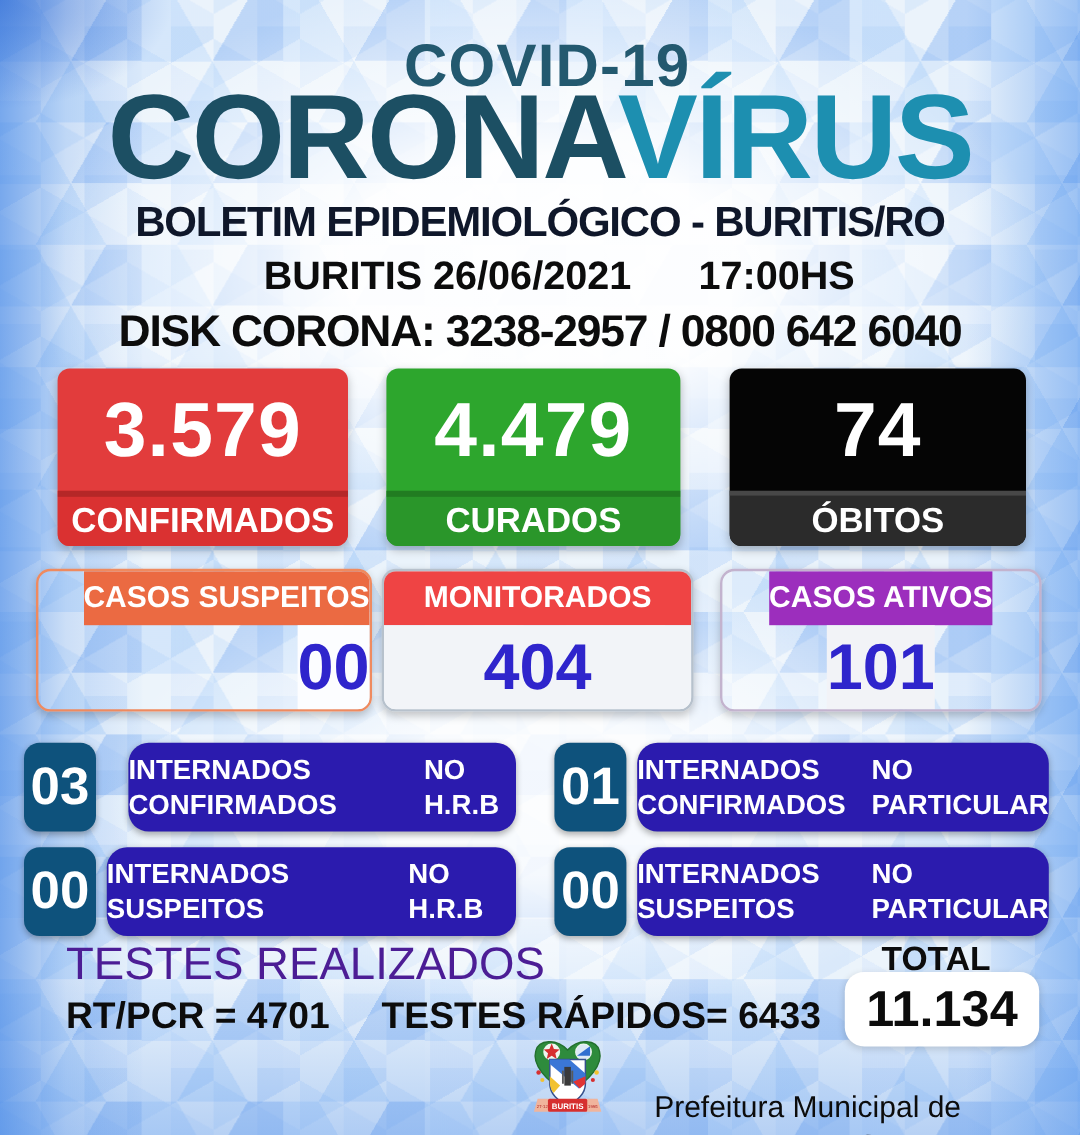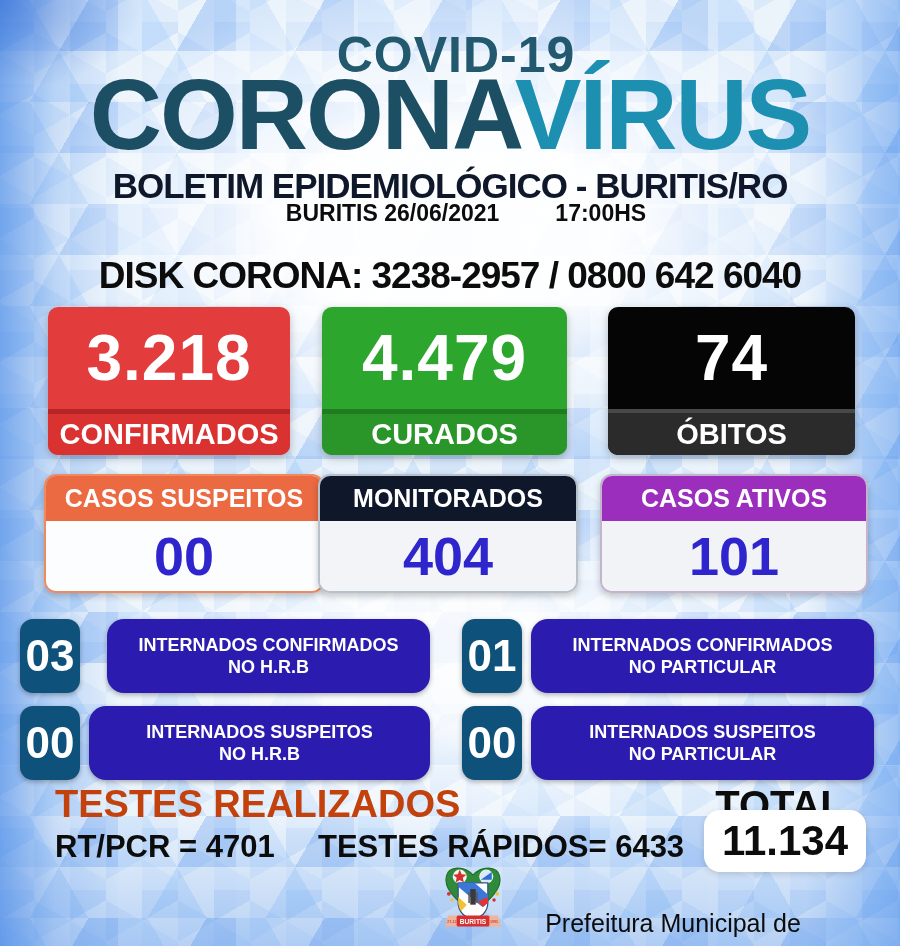--- a/index.html
+++ b/index.html
@@ -41,7 +41,7 @@
   .corona-part { color:#1c4f63; }
   .virus-part { color:#1d8fb0; }
   .boletim-line { top:166px; font-size:35px; font-weight:bold; color:#0f172a; letter-spacing:-1px; }
-  .date-line { top:200px; font-size:23px; font-weight:bold; color:#0c0c0c;padding-left:32px; }
+  .date-line { top:211px; font-size:33px; font-weight:bold; color:#0c0c0c;padding-left:32px; }
   .date-line .gap { display:inline-block; width:56px; }
   .disk-line { top:255px; font-size:37px; font-weight:bold; color:#0c0c0c; letter-spacing:-1px; }
 

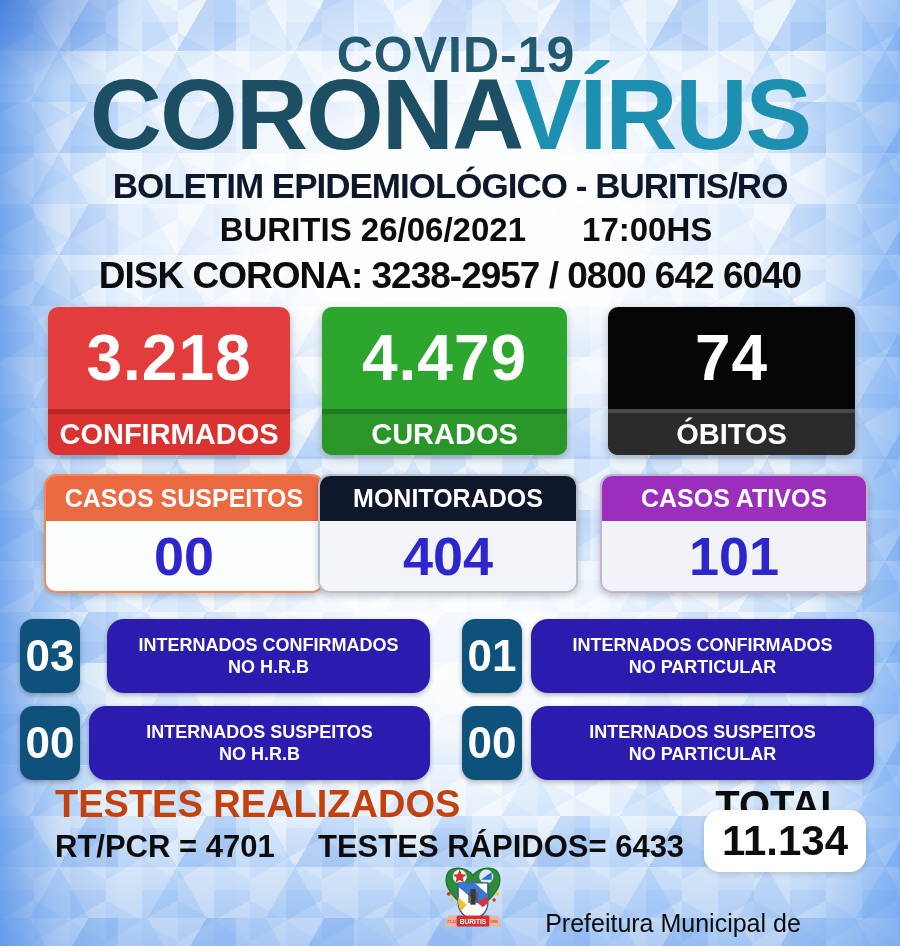--- a/index.html
+++ b/index.html
@@ -118,7 +118,7 @@
   <div class="abs ctr disk-line">DISK CORONA: 3238-2957 / 0800 642 6040</div>
 
   <div class="stat-box box-red">
-    <div class="num">3.218</div>
+    <div class="num">3.579</div>
     <div class="lbl">CONFIRMADOS</div>
   </div>
   <div class="stat-box box-green">

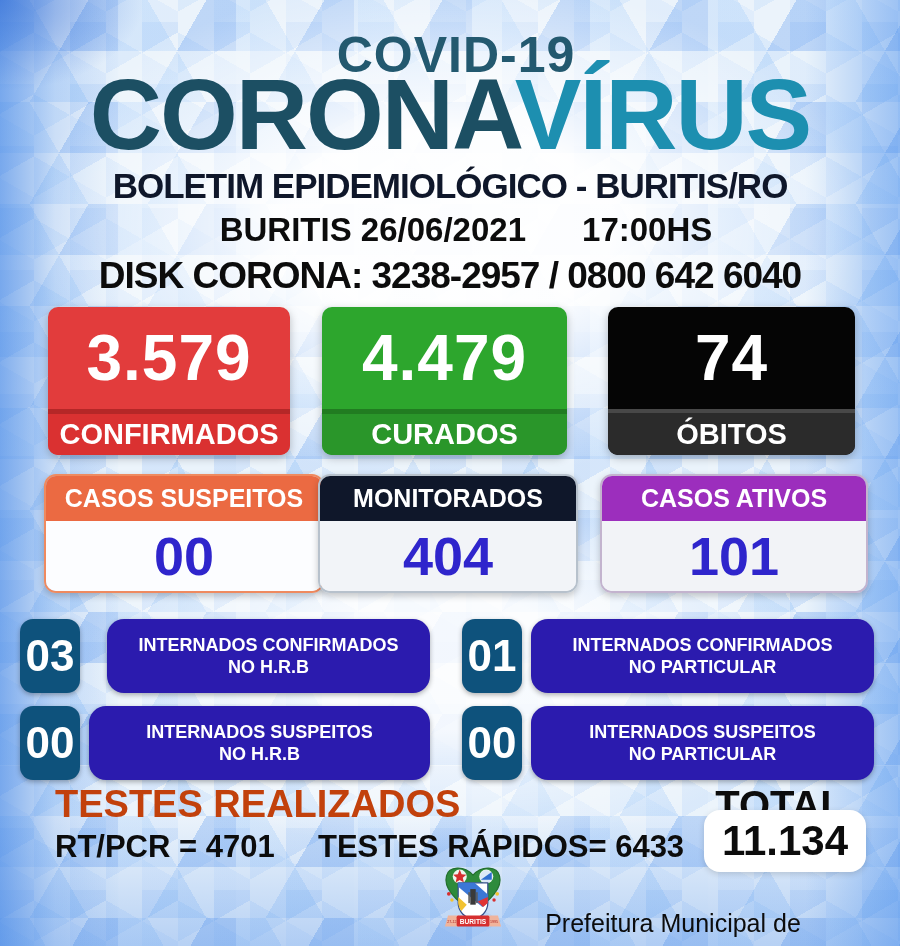--- a/index.html
+++ b/index.html
@@ -66,7 +66,7 @@
     color:#fff; font-size:25px; font-weight:bold; }
   .mini-card .body { flex:1; display:flex; align-items:center; justify-content:center;
     background:#fcfdff; color:#2f25cc; font-size:54px; font-weight:bold; }
-  .card-suspects { left:44px; width:280px; border:2px solid #ef8a5f; }
+  .card-suspects { left:30px; width:280px; border:2px solid #ef8a5f;align-items:flex-end; }
   .card-suspects .hdr { background:#eb6a42; }
   .card-monitored { left:318px; width:260px; border:2px solid #b7c1cc; }
   .card-monitored .hdr { background:#0f172a; }

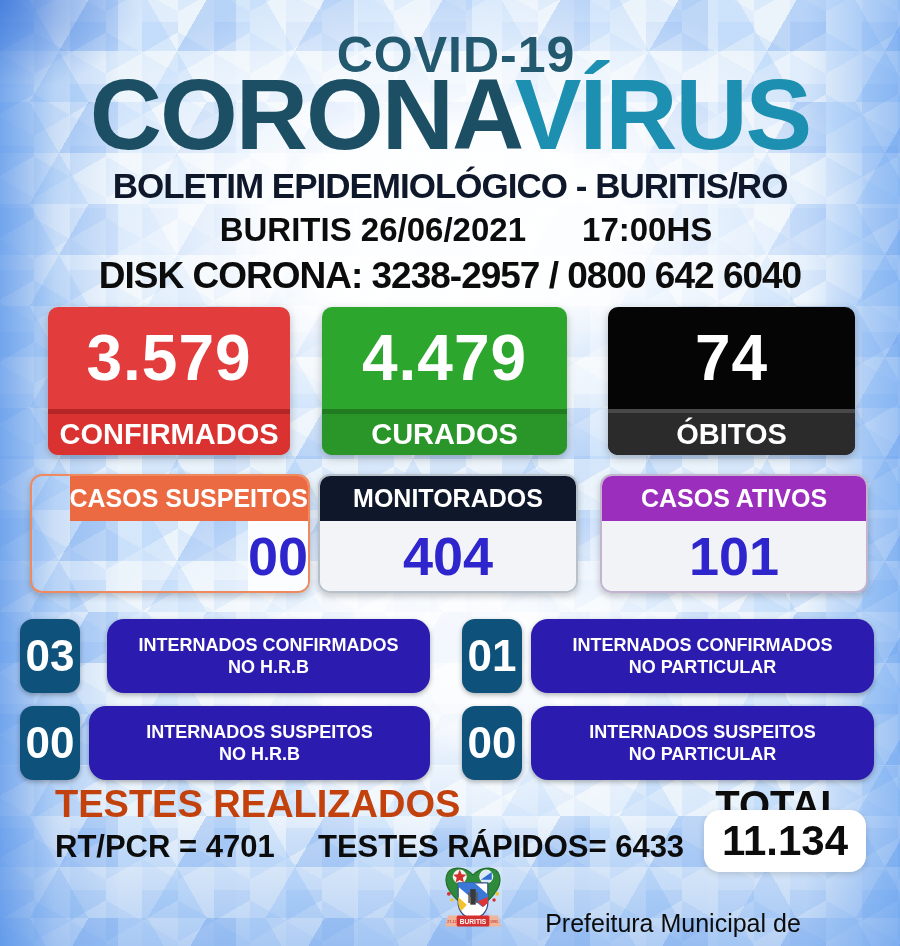--- a/index.html
+++ b/index.html
@@ -69,7 +69,7 @@
   .card-suspects { left:30px; width:280px; border:2px solid #ef8a5f;align-items:flex-end; }
   .card-suspects .hdr { background:#eb6a42; }
   .card-monitored { left:318px; width:260px; border:2px solid #b7c1cc; }
-  .card-monitored .hdr { background:#0f172a; }
+  .card-monitored .hdr { background:#ef4444; }
   .card-monitored .body { background:#f2f4f8; }
   .card-active { left:600px; width:268px; border:2px solid #c3b3ce; }
   .card-active .hdr { background:#9c2ebd; }

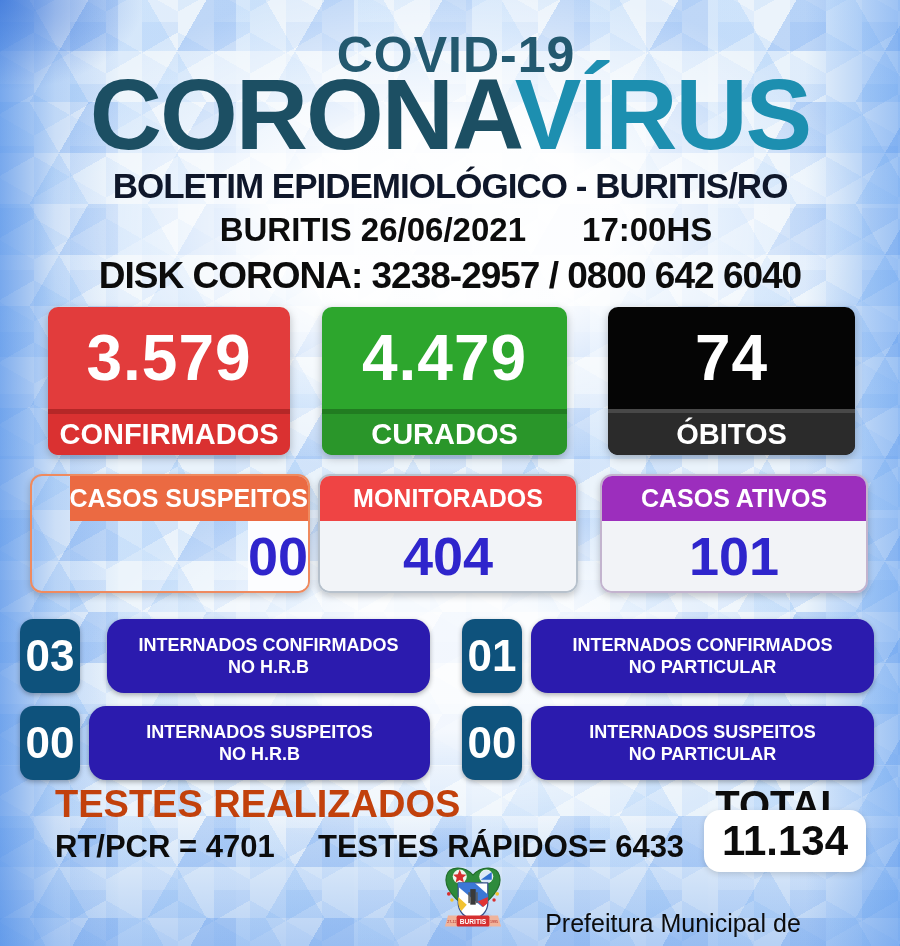--- a/index.html
+++ b/index.html
@@ -71,7 +71,7 @@
   .card-monitored { left:318px; width:260px; border:2px solid #b7c1cc; }
   .card-monitored .hdr { background:#ef4444; }
   .card-monitored .body { background:#f2f4f8; }
-  .card-active { left:600px; width:268px; border:2px solid #c3b3ce; }
+  .card-active { left:600px; width:268px; border:2px solid #c3b3ce;align-items:center; }
   .card-active .hdr { background:#9c2ebd; }
   .card-active .body { background:#f2f3f7; }
 

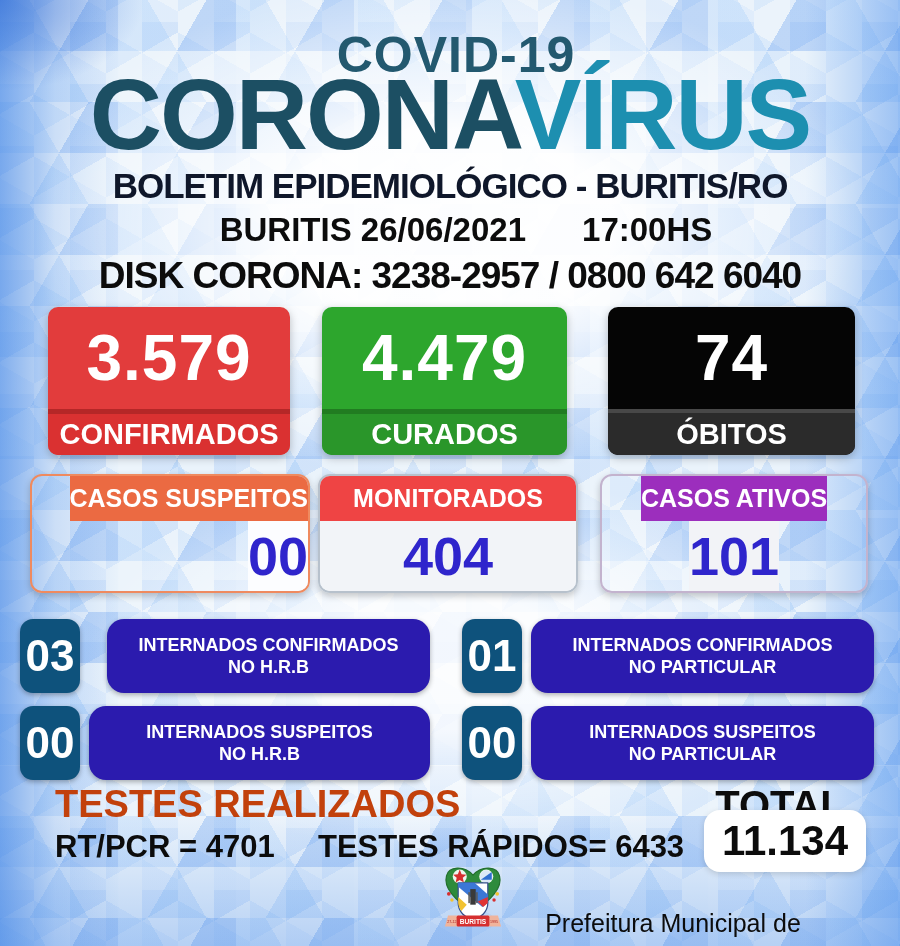--- a/index.html
+++ b/index.html
@@ -81,8 +81,8 @@
     font-size:44px; font-weight:bold; display:flex; align-items:center; justify-content:center;
     box-shadow:0 2px 5px rgba(0,0,0,.3); }
   .hosp-item .pill { flex:1; margin-left:9px; background:#2b1bae; border-radius:17px; color:#fff;
-    display:flex; flex-direction:column; align-items:center; justify-content:center;
-    font-size:18px; font-weight:bold; line-height:1.25; box-shadow:0 2px 5px rgba(0,0,0,.3); }
+    display:flex; flex-direction:row; align-items:center; justify-content:center;
+    font-size:23px; font-weight:bold; line-height:1.25; box-shadow:0 2px 5px rgba(0,0,0,.3); }
   .h-1 { left:20px;  top:619px; width:410px;gap:18px; }
   .h-2 { left:462px; top:619px; width:412px; }
   .h-3 { left:20px;  top:706px; width:410px; }

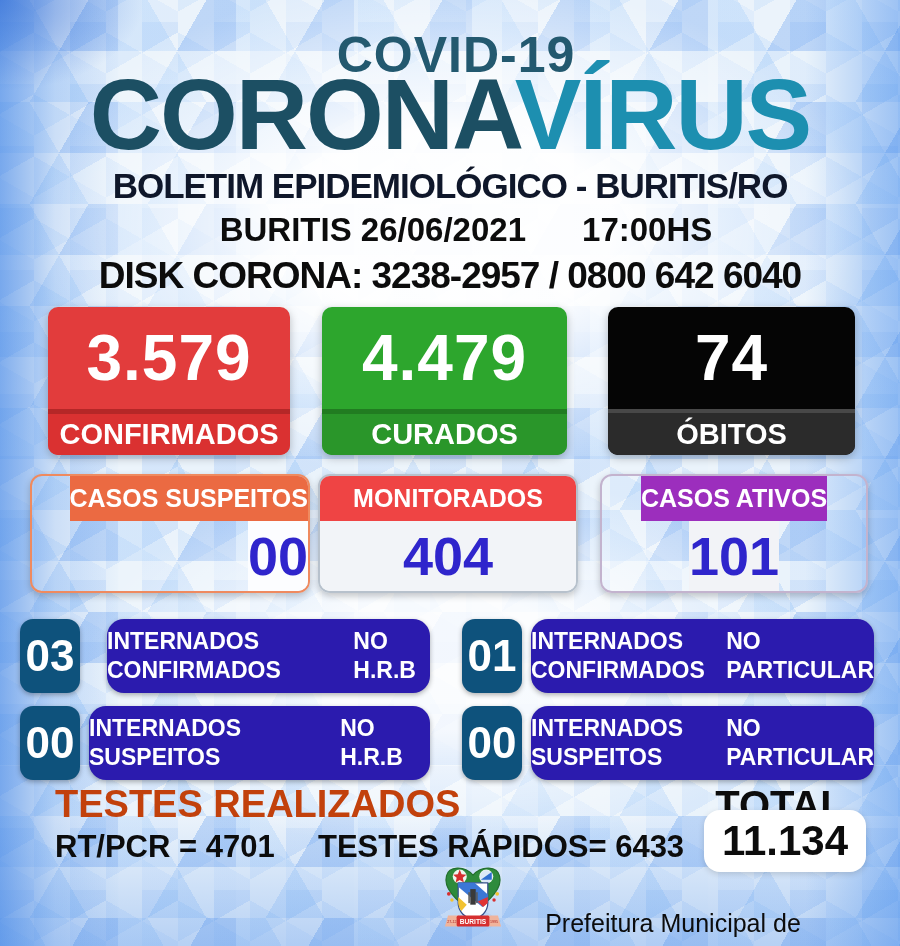--- a/index.html
+++ b/index.html
@@ -89,7 +89,7 @@
   .h-4 { left:462px; top:706px; width:412px; }
 
   
-  .tests-title { left:55px; top:783px; font-size:38px; font-weight:bold; color:#c2410c; }
+  .tests-title { left:55px; top:783px; font-size:38px; font-weight:normal; color:#4c1d95; }
   .total-label { left:700px; top:783px; width:160px; text-align:center; font-size:40px; font-weight:bold; color:#0c0c0c; }
   .rtpcr { left:55px; top:829px; font-size:31px; font-weight:bold; color:#0c0c0c; }
   .rapid { left:318px; top:829px; font-size:31px; font-weight:bold; color:#0c0c0c; }

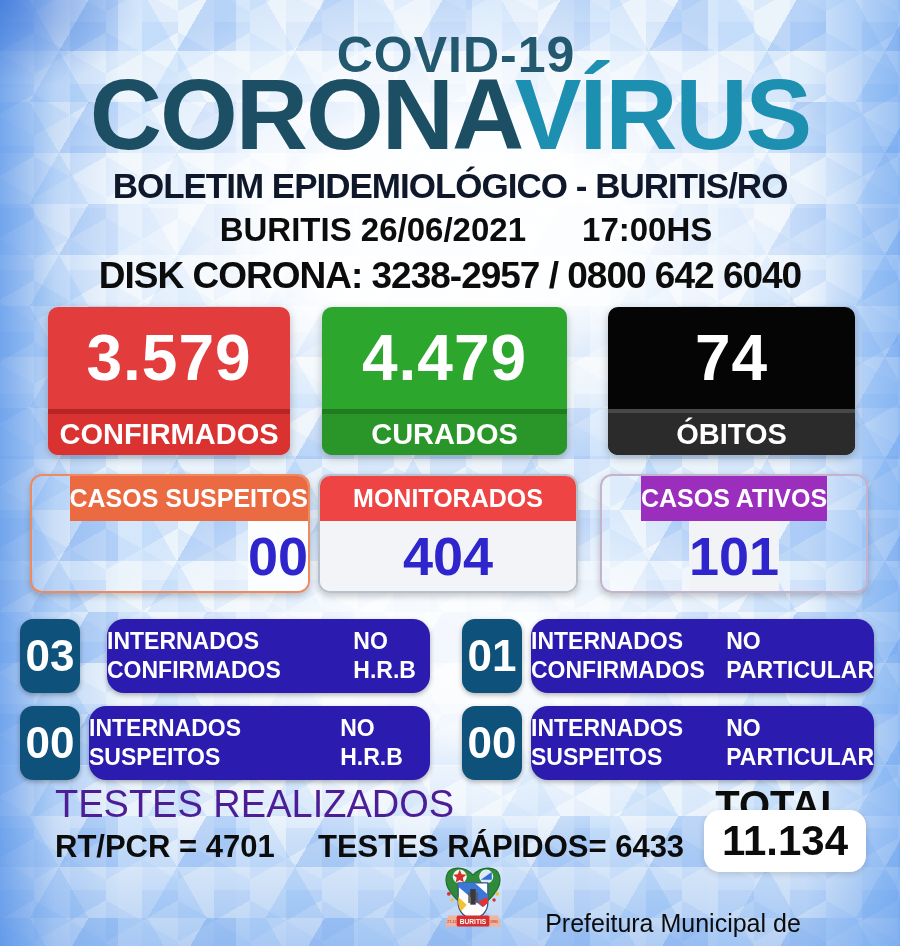--- a/index.html
+++ b/index.html
@@ -90,7 +90,7 @@
 
   
   .tests-title { left:55px; top:783px; font-size:38px; font-weight:normal; color:#4c1d95; }
-  .total-label { left:700px; top:783px; width:160px; text-align:center; font-size:40px; font-weight:bold; color:#0c0c0c; }
+  .total-label { left:700px; top:783px; width:160px; text-align:center; font-size:28px; font-weight:bold; color:#0c0c0c; }
   .rtpcr { left:55px; top:829px; font-size:31px; font-weight:bold; color:#0c0c0c; }
   .rapid { left:318px; top:829px; font-size:31px; font-weight:bold; color:#0c0c0c; }
   .total-box { left:704px; top:810px; width:162px; height:62px; background:#fff; border-radius:16px;

